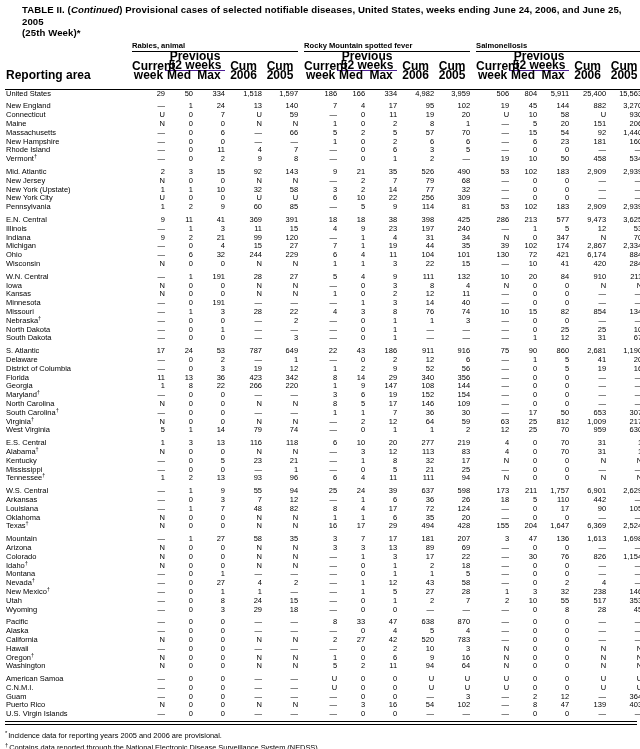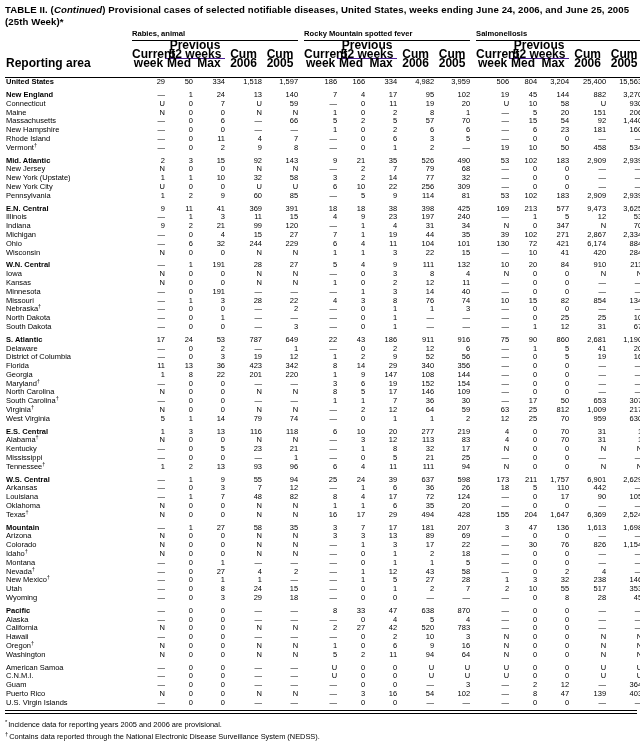--- a/index.html
+++ b/index.html
@@ -10,7 +10,7 @@
   }
   .title{
     font-weight:bold;font-size:9.6px;line-height:11.5px;
-    padding:4px 6px 0 5px;letter-spacing:.1px;
+    padding:4px 6px 0 22px;letter-spacing:.1px;
   }
   .title .cont{font-style:italic;}
   table{

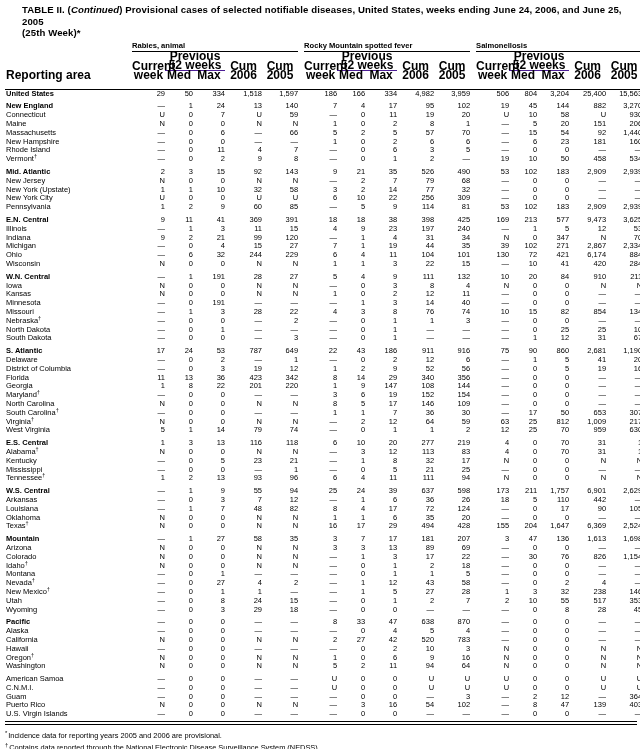--- a/index.html
+++ b/index.html
@@ -26,7 +26,7 @@
   .hdr{font-weight:bold;font-size:12px;}
   .w52{border-bottom:1px solid #4c1d95;}
   tr.hrule td{border-bottom:1px solid #000;padding-bottom:9px;}
-  tr.region td.area{font-weight:bold;}
+  tr.region td.area{font-weight:normal;}
   tr.gap td{padding-top:4px;}
   tbody tr td{height:8.8px;}
   sup{font-size:5.5px;vertical-align:super;line-height:0;}

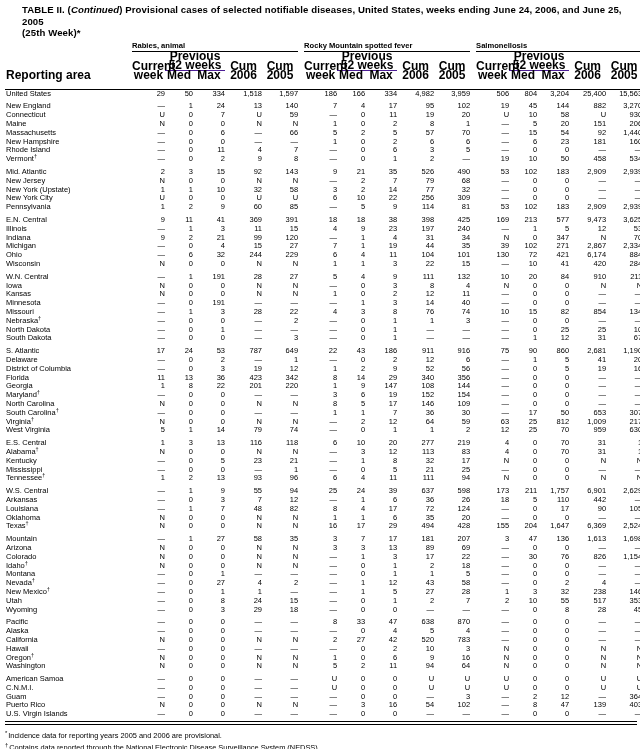--- a/index.html
+++ b/index.html
@@ -142,7 +142,7 @@
         <td></td>
         <td class="num">506</td>
         <td class="num">804</td>
-        <td class="num">3,204</td>
+        <td class="num">5,911</td>
         <td class="num">25,400</td>
         <td class="num">15,563</td>
       </tr>

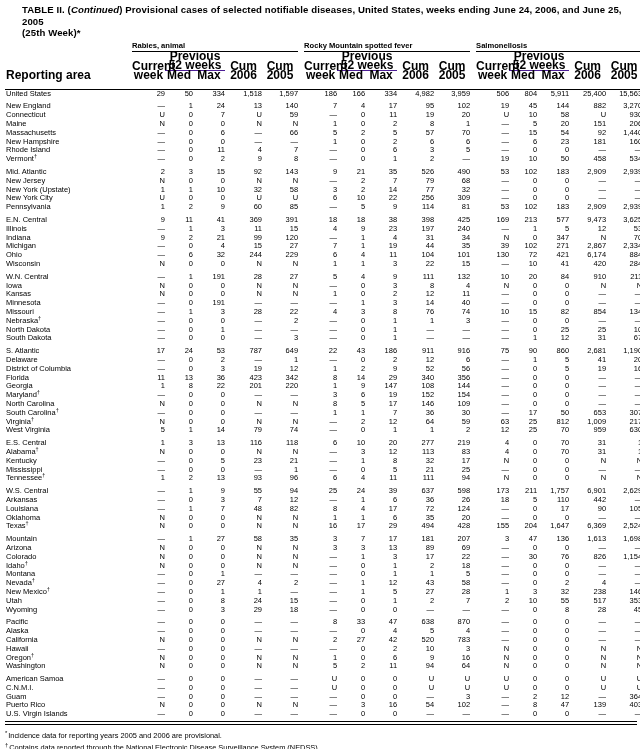--- a/index.html
+++ b/index.html
@@ -400,7 +400,7 @@
         <td class="num">398</td>
         <td class="num">425</td>
         <td></td>
-        <td class="num">169</td>
+        <td class="num">286</td>
         <td class="num">213</td>
         <td class="num">577</td>
         <td class="num">9,473</td>

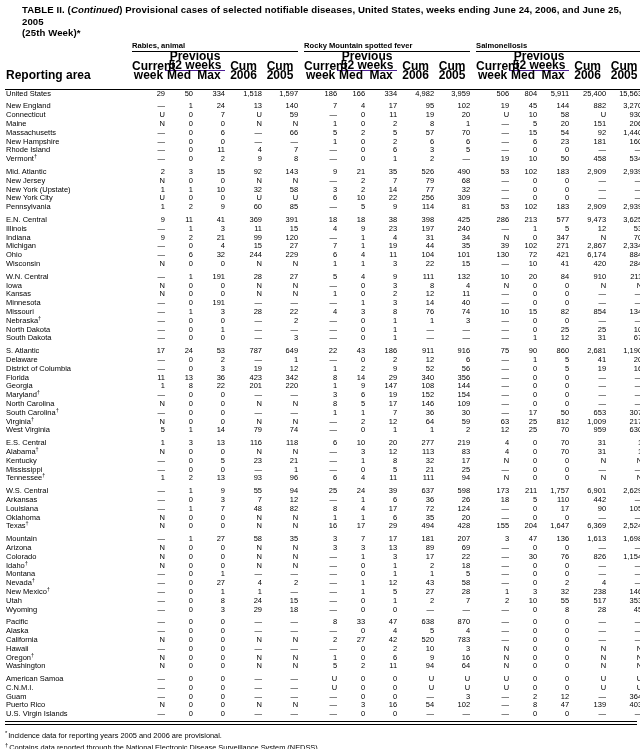--- a/index.html
+++ b/index.html
@@ -462,7 +462,7 @@
         <td></td>
         <td class="num">39</td>
         <td class="num">102</td>
-        <td class="num">271</td>
+        <td class="num">174</td>
         <td class="num">2,867</td>
         <td class="num">2,334</td>
       </tr>

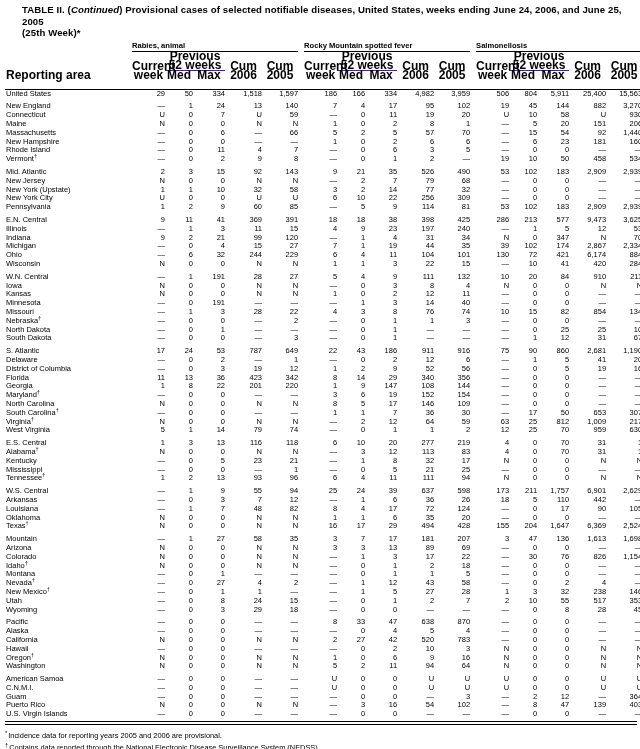--- a/index.html
+++ b/index.html
@@ -751,7 +751,7 @@
         <td class="num">1</td>
         <td class="num">8</td>
         <td class="num">22</td>
-        <td class="num">201</td>
+        <td class="num">266</td>
         <td class="num">220</td>
         <td></td>
         <td class="num">1</td>

